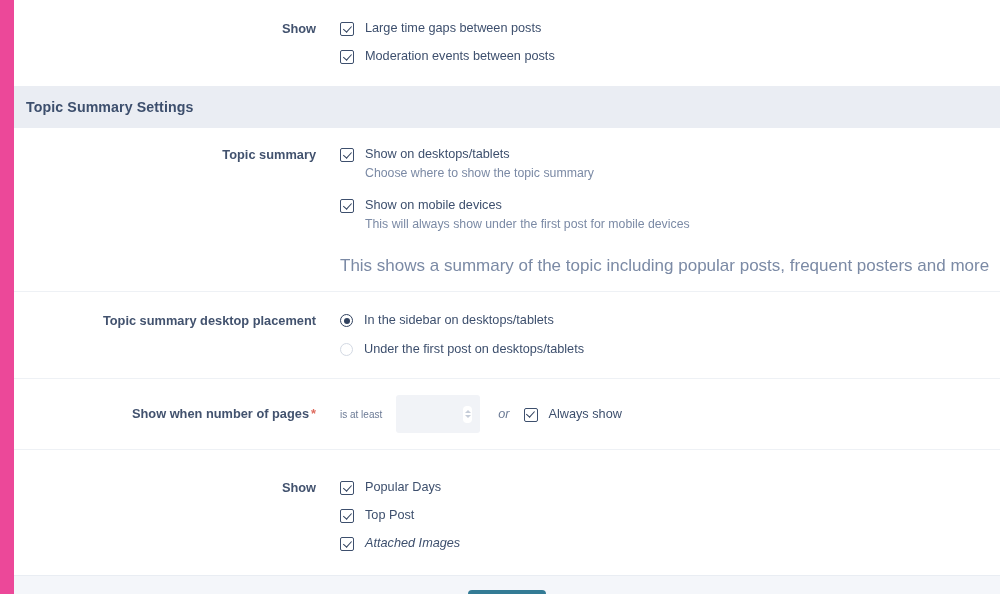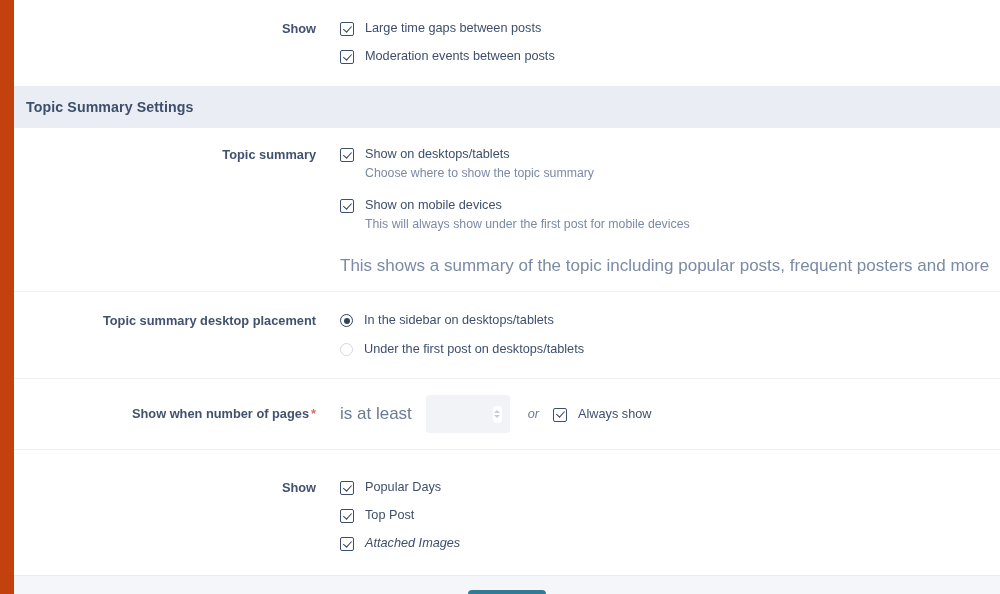--- a/index.html
+++ b/index.html
@@ -15,7 +15,7 @@
     position: relative;
     width: 1000px;
     height: 594px;
-    background: #c2410c;
+    background: #ec4899;
     overflow: hidden;
   }
 

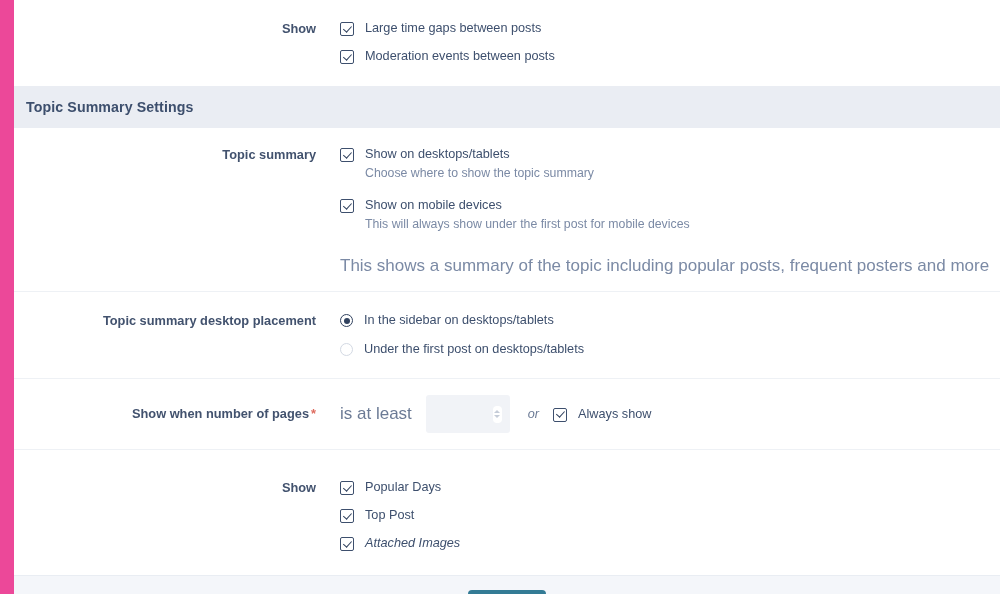--- a/index.html
+++ b/index.html
@@ -158,7 +158,7 @@
   }
   .inline-text {
     color: #6b7a95;
-    font-size: 17px;
+    font-size: 10px;
   }
   .num-input {
     width: 84px;

